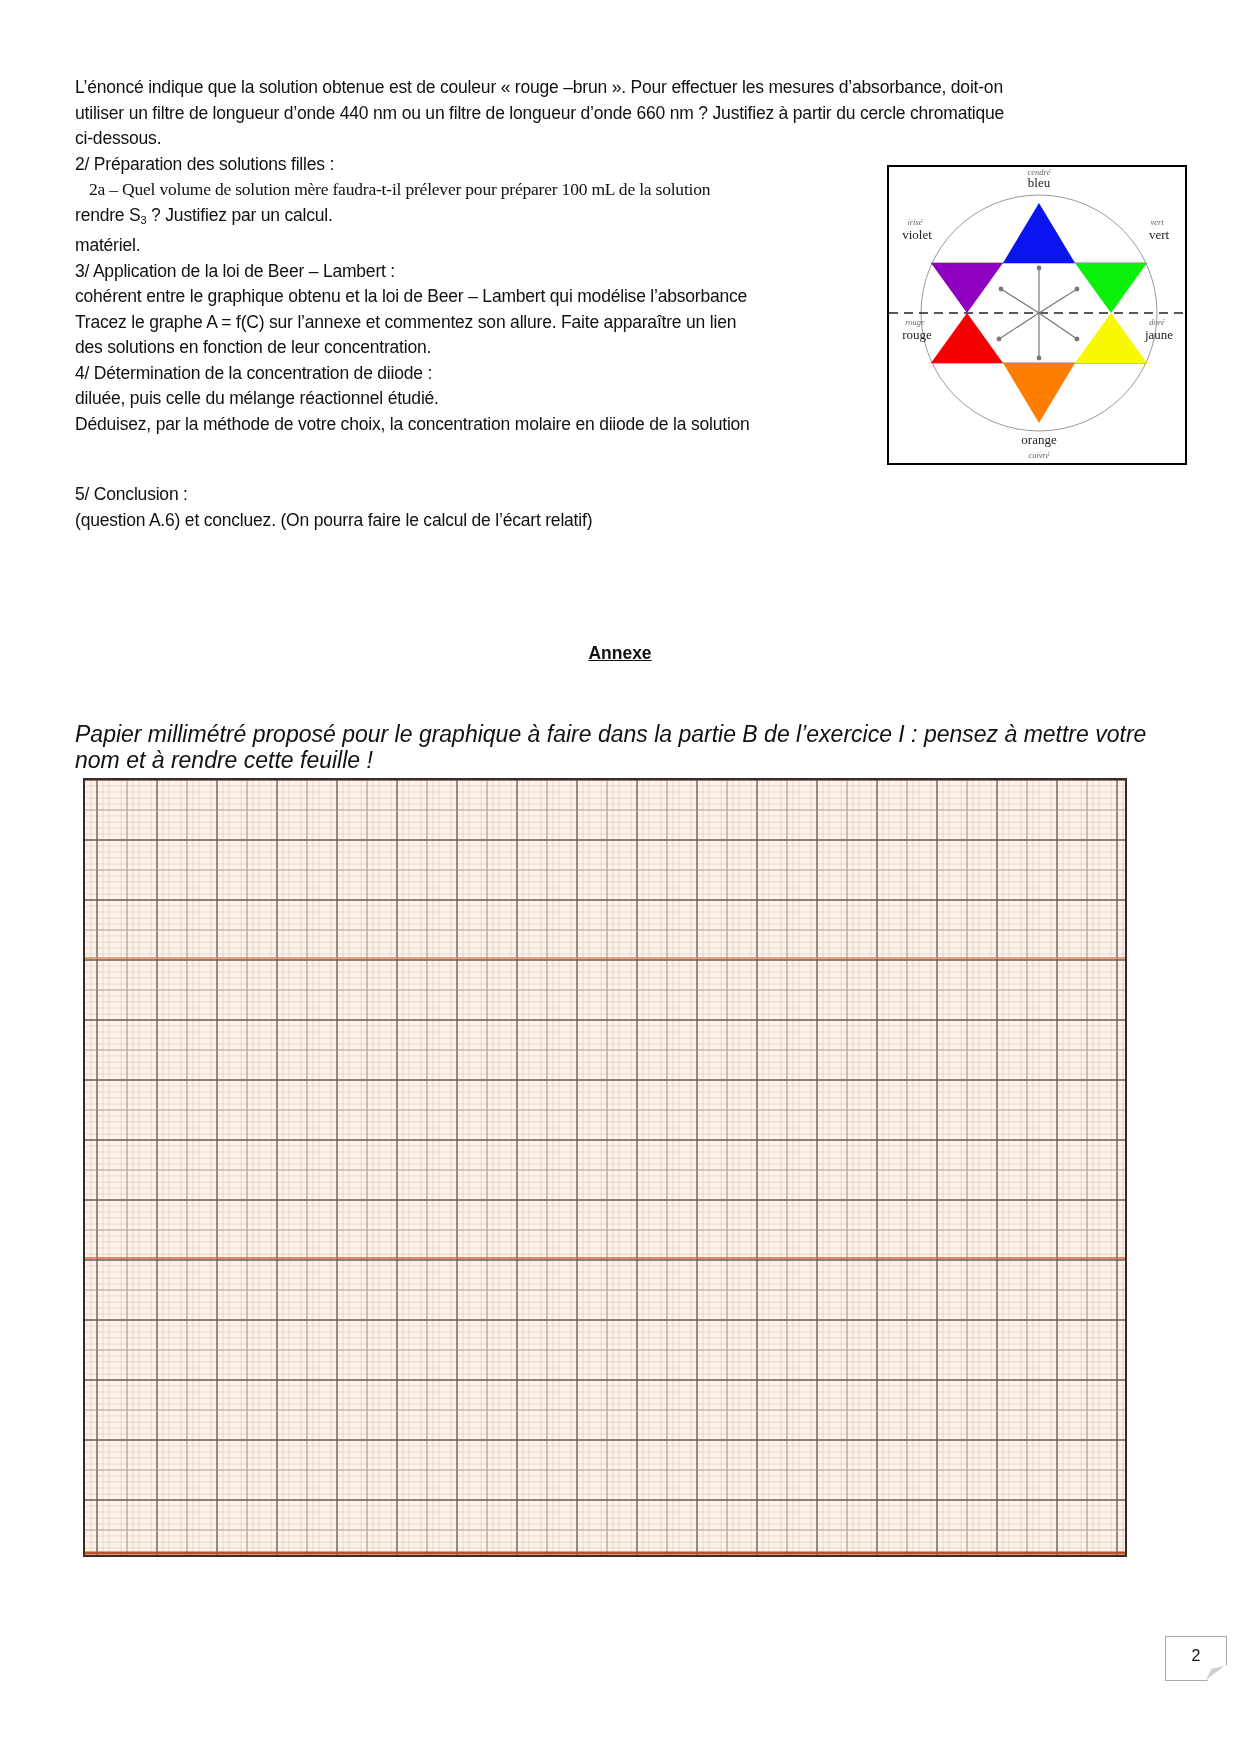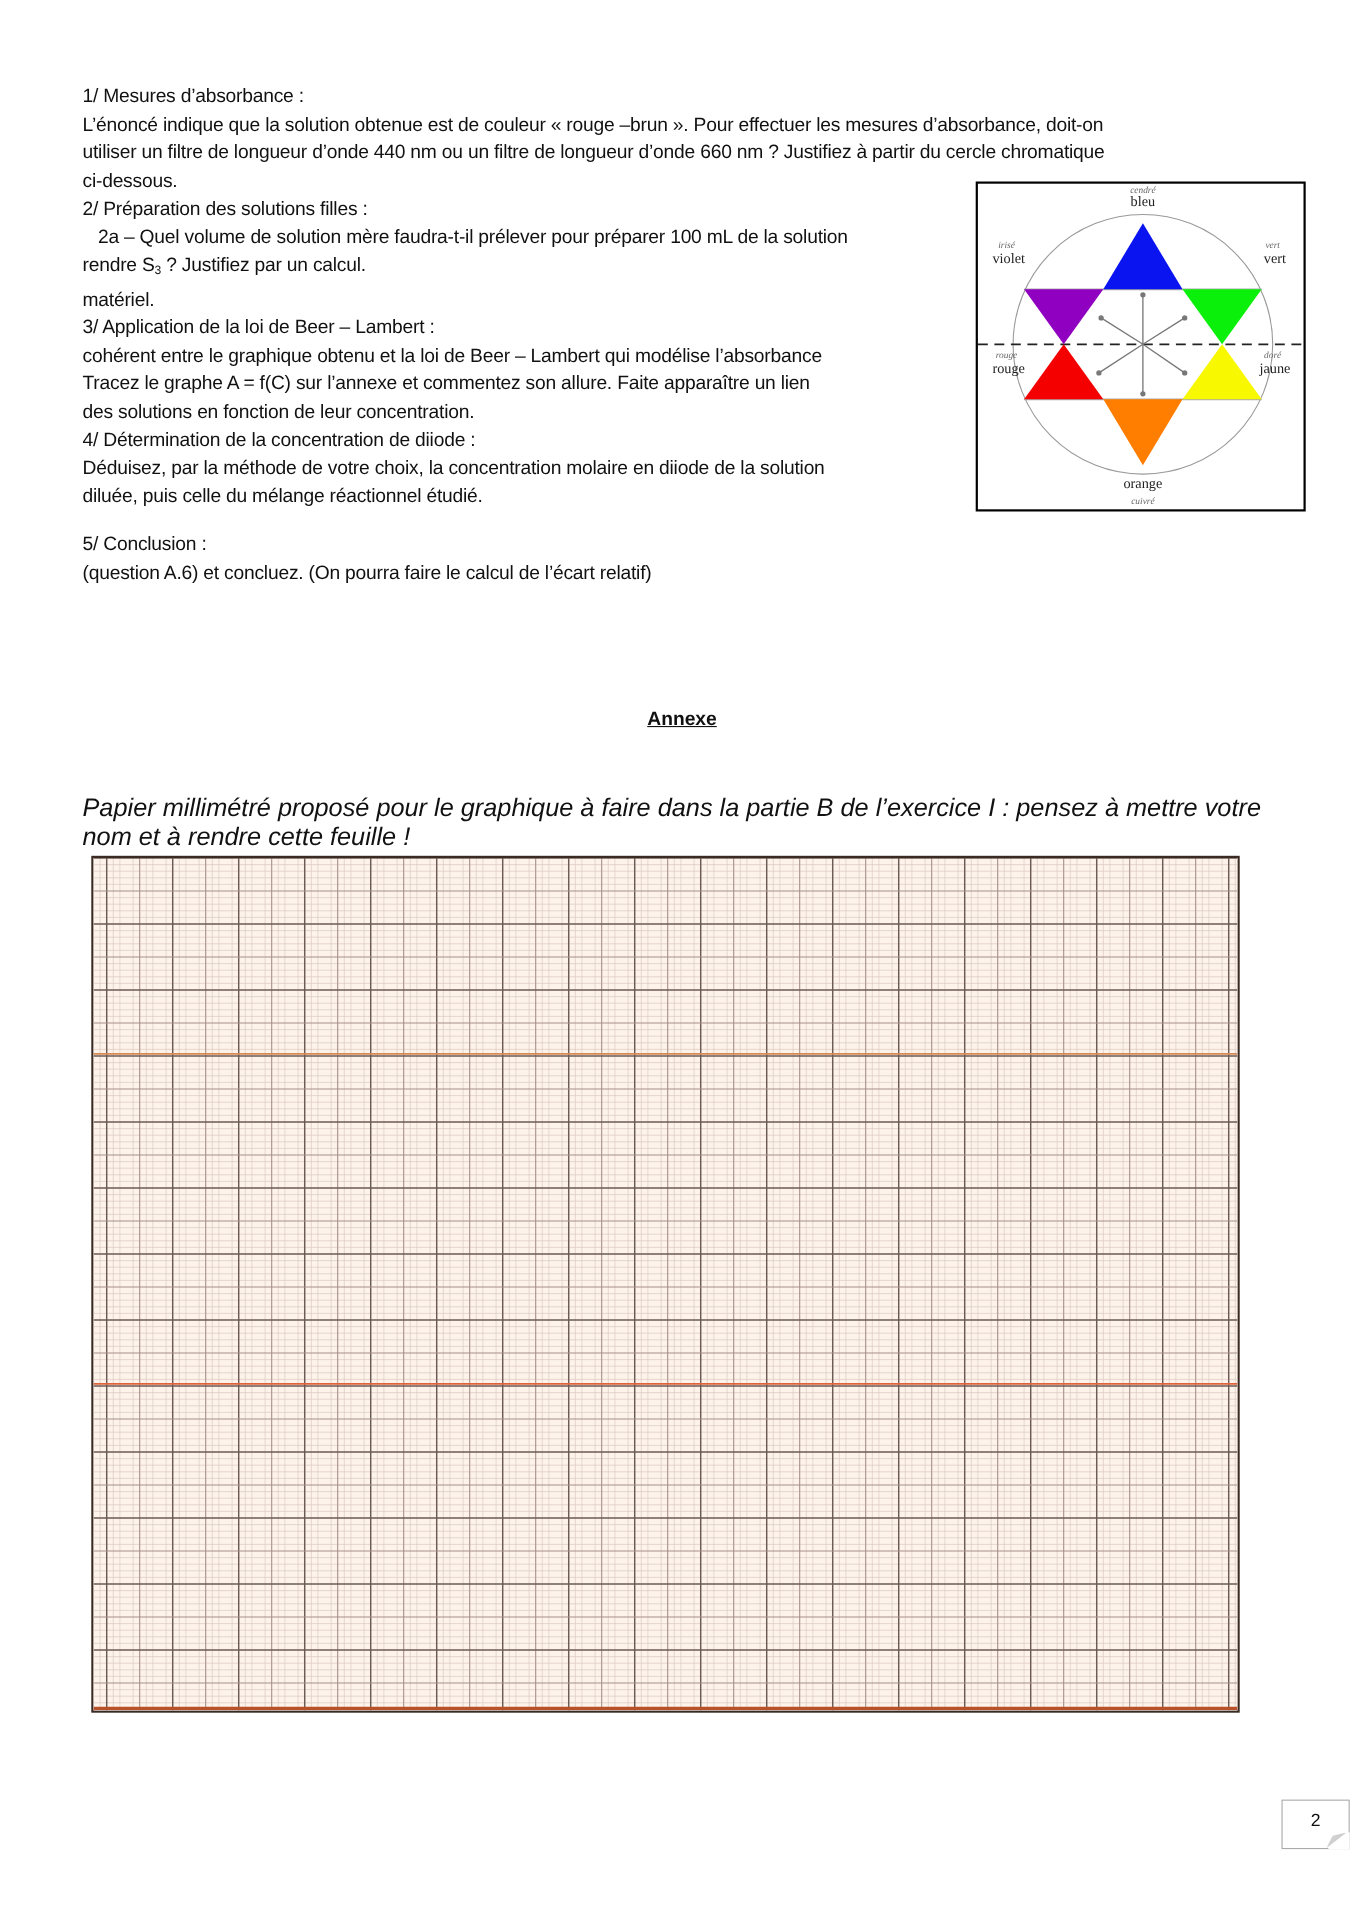--- a/index.html
+++ b/index.html
@@ -34,7 +34,6 @@
 <body>
 
 <div id="questions" class="txt">
-  <div>1/ Mesures d’absorbance :</div>
   <div>L’énoncé indique que la solution obtenue est de couleur « rouge –brun ». Pour effectuer les mesures d’absorbance, doit-on</div>
   <div>utiliser un filtre de longueur d’onde 440 nm ou un filtre de longueur d’onde 660 nm ? Justifiez à partir du cercle chromatique</div>
   <div>ci-dessous.</div>

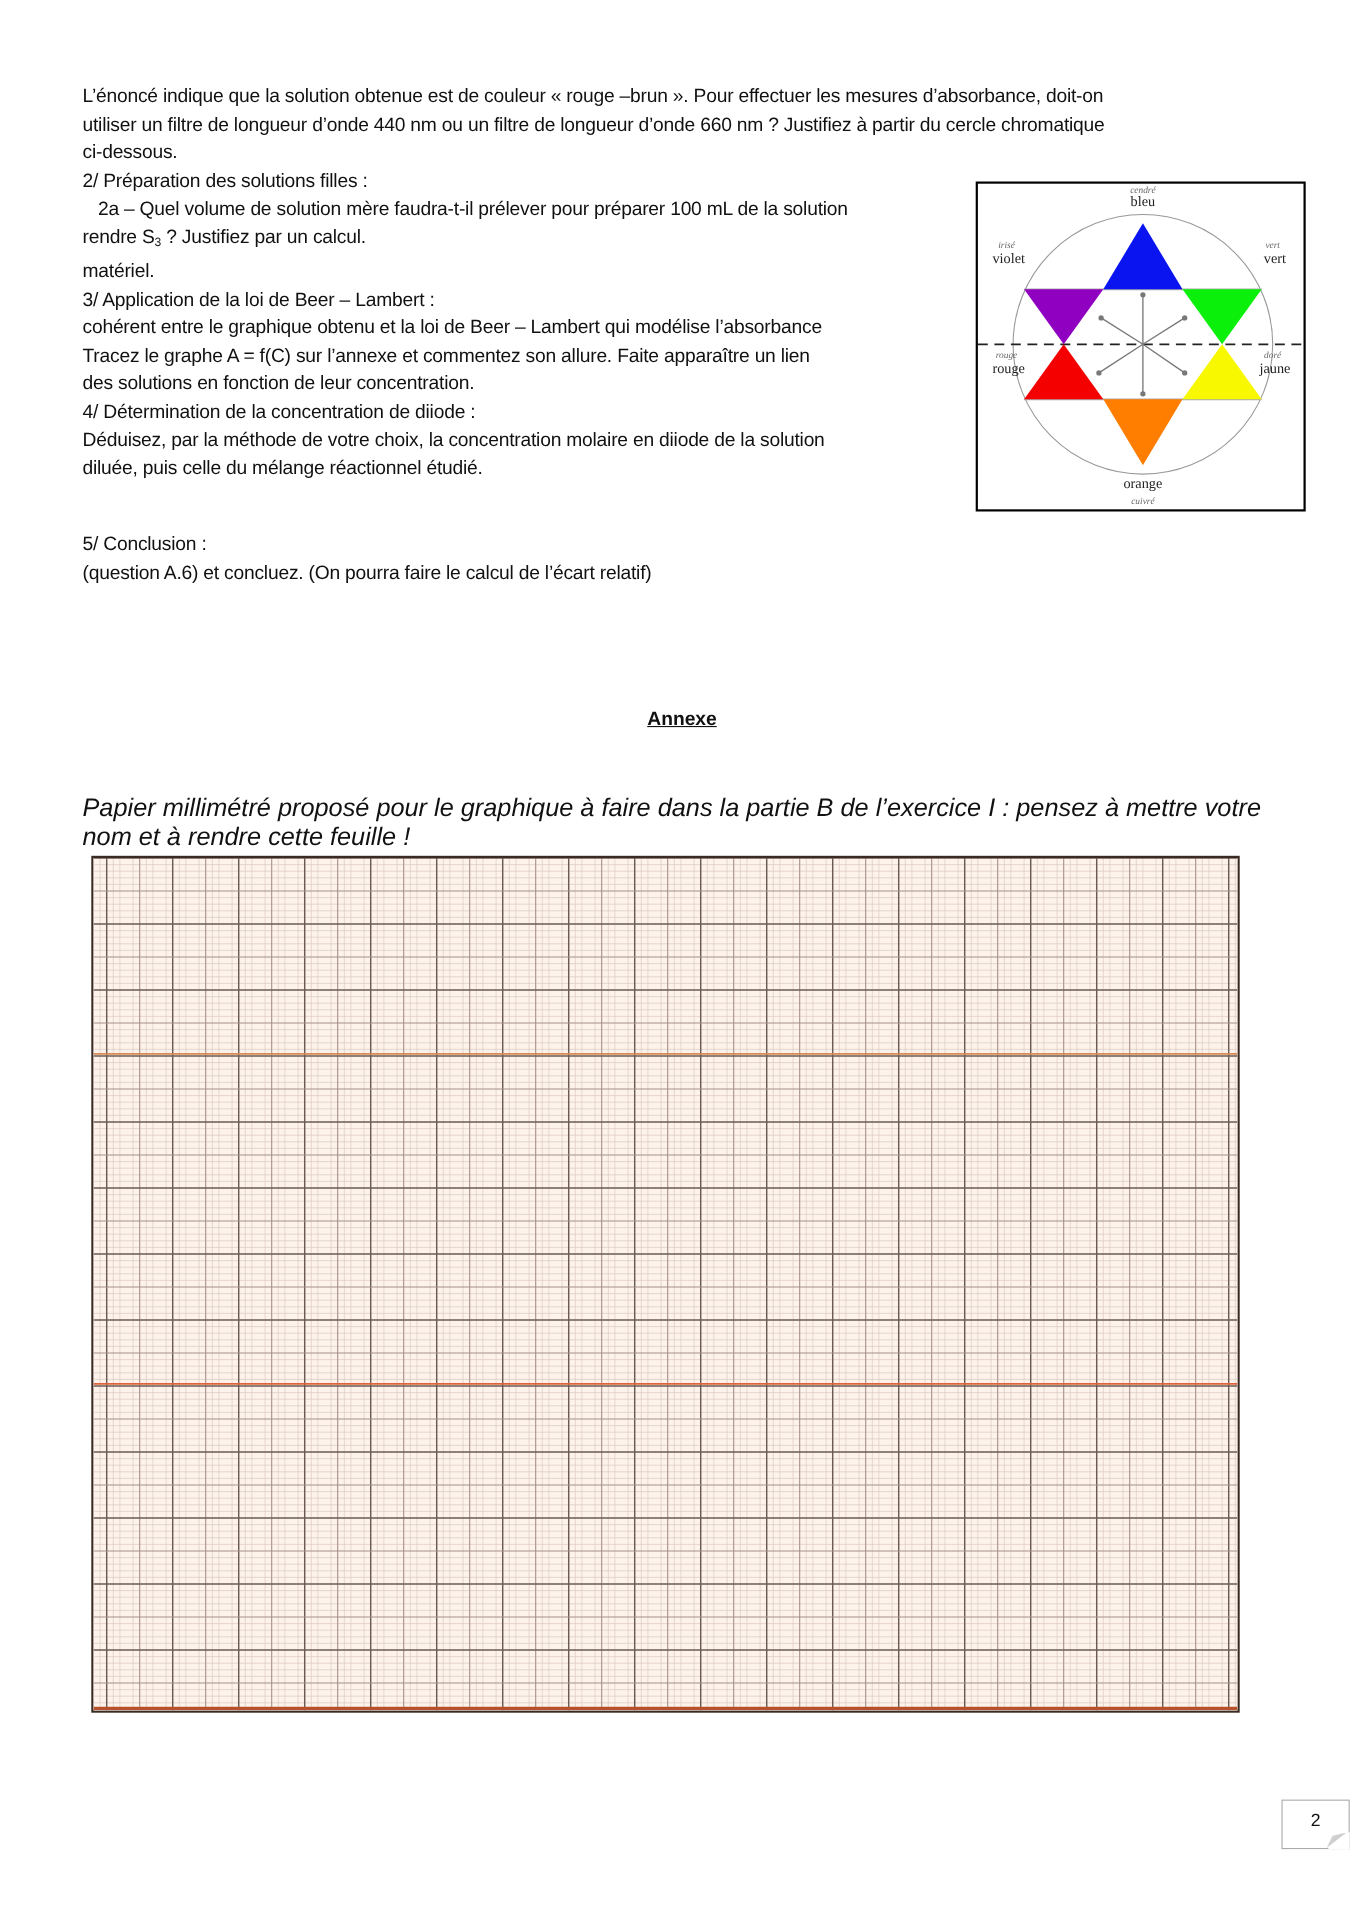--- a/index.html
+++ b/index.html
@@ -7,7 +7,7 @@
          font-family: "Liberation Sans", sans-serif; color: #111; }
   .txt { position: absolute; font-size: 17.5px; line-height: 25.5px; white-space: nowrap;
          font-family: "Liberation Sans Narrow", "Liberation Sans", sans-serif; letter-spacing: -0.2px; }
-  .indent { padding-left: 14px; }
+  .indent { padding-left: 14px; font-family: Liberation Serif, serif; }
   sub { font-size: 11px; vertical-align: -3px; }
   #questions { left: 75px; top: 75px; width: 800px; }
   #conclusion { left: 75px; top: 482px; width: 1100px; }

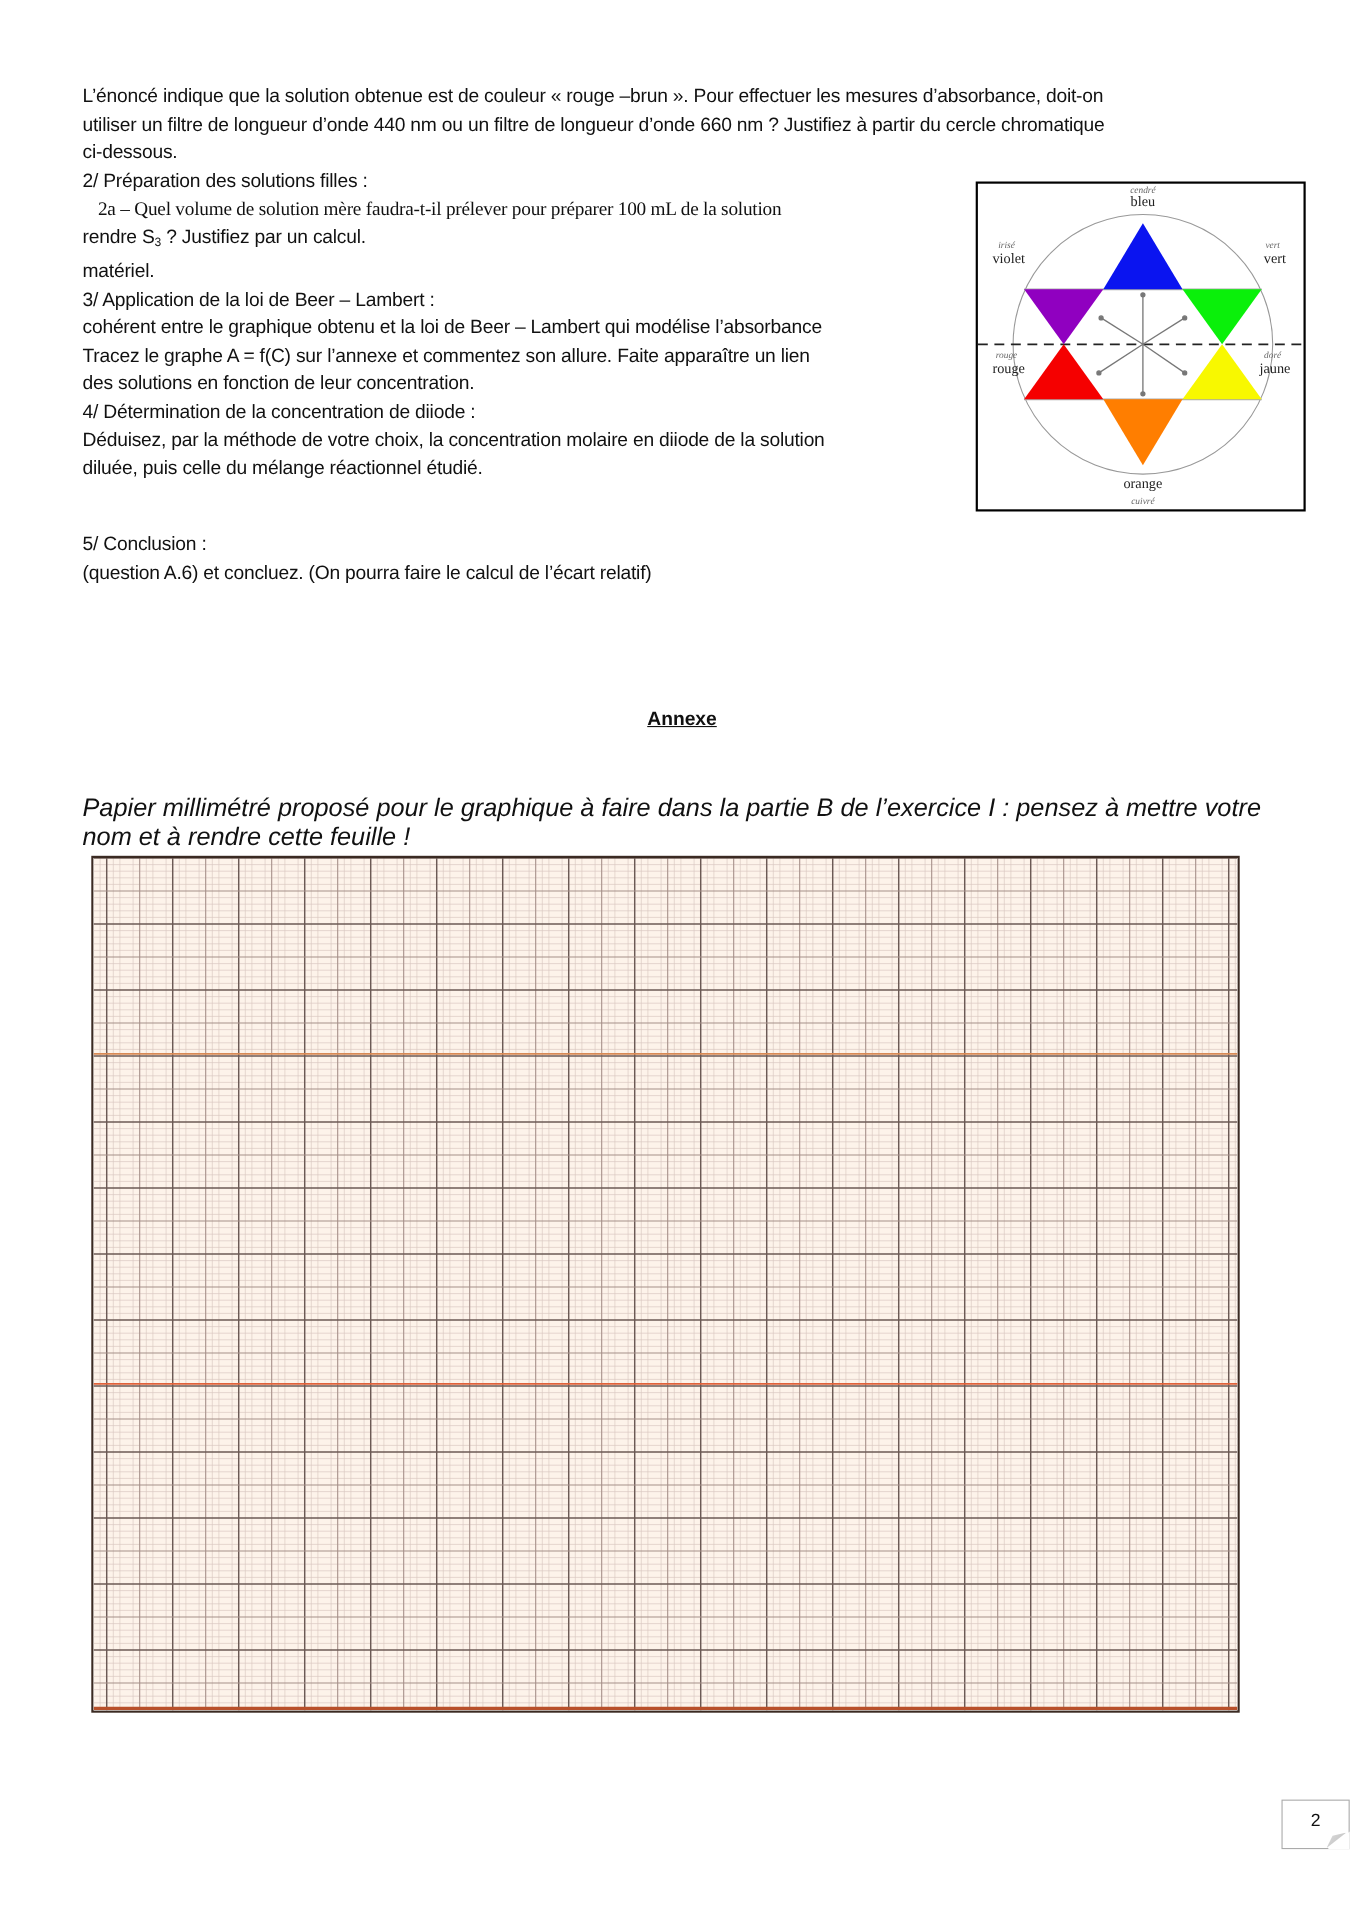--- a/index.html
+++ b/index.html
@@ -46,8 +46,8 @@
   <div>Tracez  le graphe A = f(C) sur l’annexe  et commentez  son allure. Faite apparaître un lien</div>
   <div>des solutions en fonction de leur concentration.</div>
   <div>4/ Détermination de la concentration de diiode :</div>
+  <div>diluée, puis celle du mélange réactionnel étudié.</div>
   <div>Déduisez, par la méthode de votre choix, la concentration molaire en diiode de la solution</div>
-  <div>diluée, puis celle du mélange réactionnel étudié.</div>
 </div>
 
 <div id="conclusion" class="txt">

